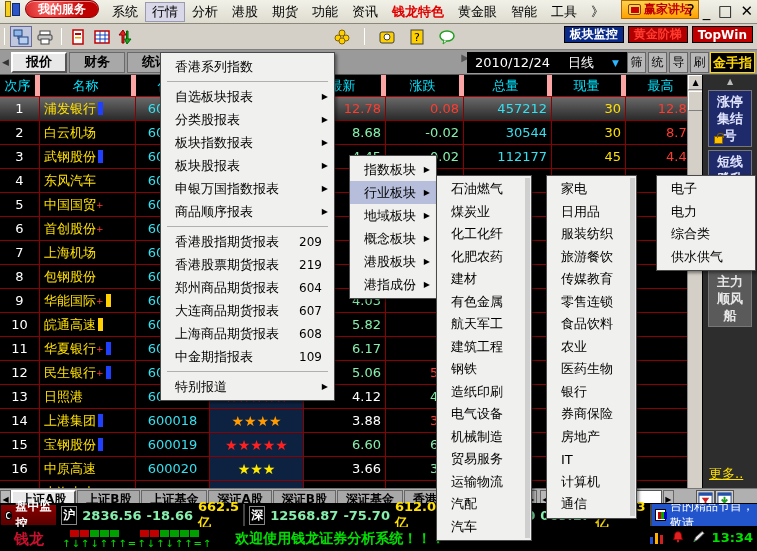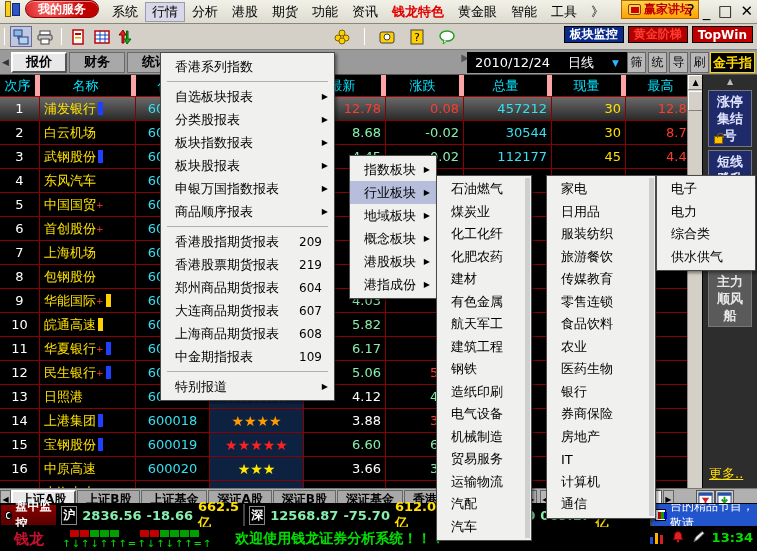--- a/index.html
+++ b/index.html
@@ -194,7 +194,7 @@
   #menu-main{ left:160px; top:52px; width:175px; }
   #menu-sub1{ left:349px; top:155px; width:88px; }
   #menu-col-a{ left:436px; top:175px; width:96px; }
-  #menu-col-b{ left:546px; top:175px; width:110px; }
+  #menu-col-b{ left:546px; top:175px; width:91px; }
   #menu-col-c{ left:656px; top:175px; width:100px; }
   .menu.cols .mi{ height:22.5px; padding-left:14px;}
   .menu-scroll{position:absolute;right:1px;top:2px;bottom:2px;width:5px;background:#cfcfcf;}

